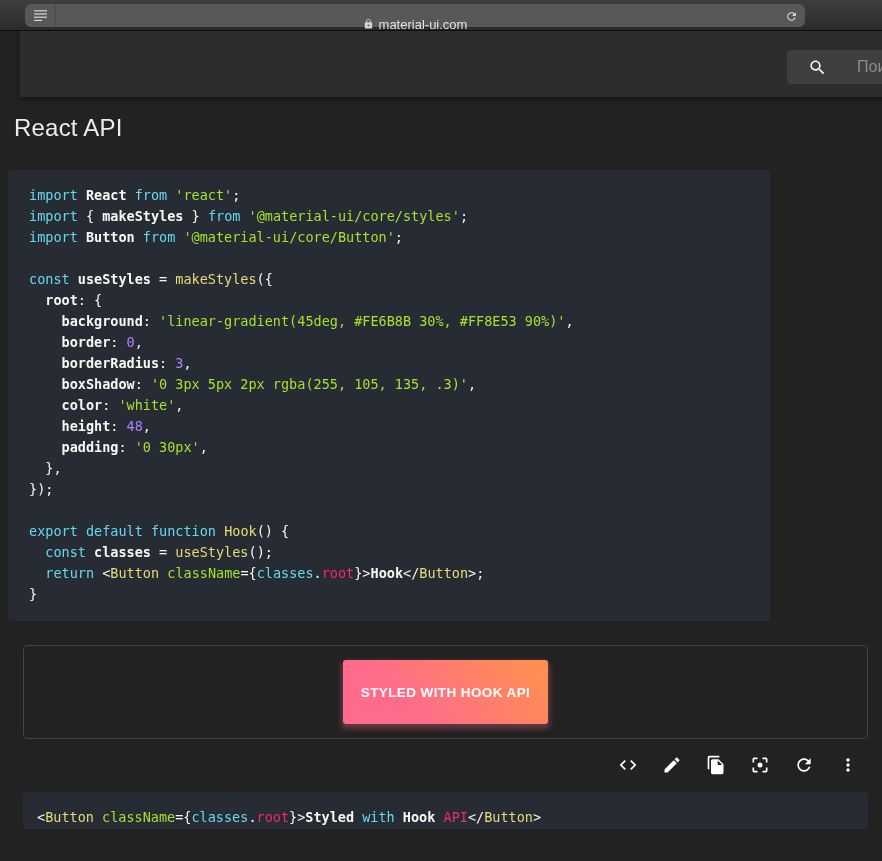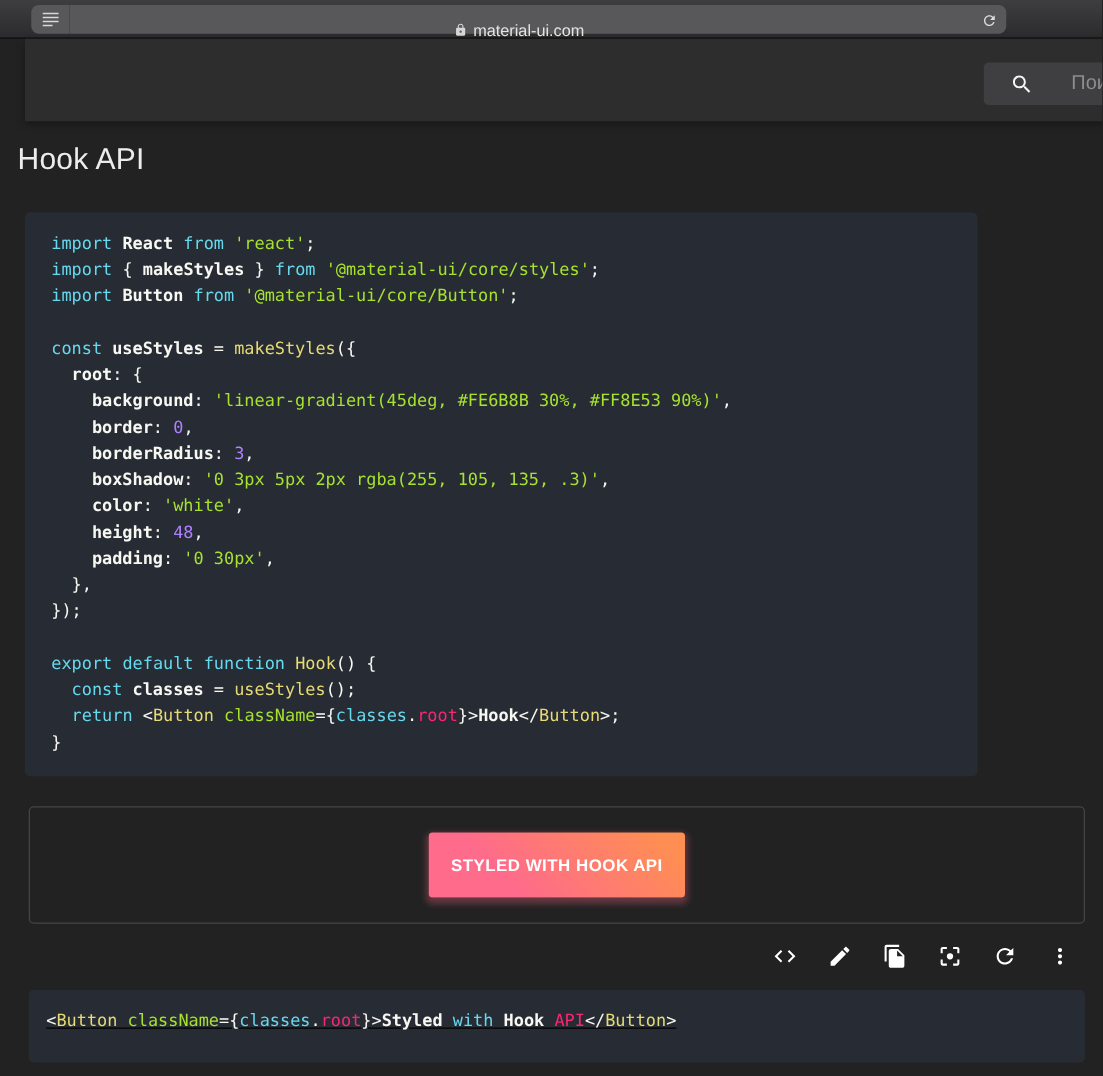--- a/index.html
+++ b/index.html
@@ -73,7 +73,7 @@
     </div>
   </div>
 
-  <h1 class="title">Hook API</h1>
+  <h1 class="title">React API</h1>
 
   <pre class="code code1"><div><span class="t-k">import</span><span class="t-p"> React </span><span class="t-k">from</span><span class="t-p"> </span><span class="t-s">'react'</span><span class="t-u">;</span></div><div><span class="t-k">import</span><span class="t-p"> </span><span class="t-u">{</span><span class="t-p"> makeStyles </span><span class="t-u">}</span><span class="t-p"> </span><span class="t-k">from</span><span class="t-p"> </span><span class="t-s">'@material-ui/core/styles'</span><span class="t-u">;</span></div><div><span class="t-k">import</span><span class="t-p"> Button </span><span class="t-k">from</span><span class="t-p"> </span><span class="t-s">'@material-ui/core/Button'</span><span class="t-u">;</span></div><div>&nbsp;</div><div><span class="t-k">const</span><span class="t-p"> useStyles </span><span class="t-u">=</span><span class="t-p"> </span><span class="t-f">makeStyles</span><span class="t-u">({</span></div><div><span class="t-p">  root</span><span class="t-u">:</span><span class="t-p"> </span><span class="t-u">{</span></div><div><span class="t-p">    background</span><span class="t-u">:</span><span class="t-p"> </span><span class="t-s">'linear-gradient(45deg, #FE6B8B 30%, #FF8E53 90%)'</span><span class="t-u">,</span></div><div><span class="t-p">    border</span><span class="t-u">:</span><span class="t-p"> </span><span class="t-n">0</span><span class="t-u">,</span></div><div><span class="t-p">    borderRadius</span><span class="t-u">:</span><span class="t-p"> </span><span class="t-n">3</span><span class="t-u">,</span></div><div><span class="t-p">    boxShadow</span><span class="t-u">:</span><span class="t-p"> </span><span class="t-s">'0 3px 5px 2px rgba(255, 105, 135, .3)'</span><span class="t-u">,</span></div><div><span class="t-p">    color</span><span class="t-u">:</span><span class="t-p"> </span><span class="t-s">'white'</span><span class="t-u">,</span></div><div><span class="t-p">    height</span><span class="t-u">:</span><span class="t-p"> </span><span class="t-n">48</span><span class="t-u">,</span></div><div><span class="t-p">    padding</span><span class="t-u">:</span><span class="t-p"> </span><span class="t-s">'0 30px'</span><span class="t-u">,</span></div><div><span class="t-p">  </span><span class="t-u">},</span></div><div><span class="t-u">});</span></div><div>&nbsp;</div><div><span class="t-k">export</span><span class="t-p"> </span><span class="t-k">default</span><span class="t-p"> </span><span class="t-k">function</span><span class="t-p"> </span><span class="t-f">Hook</span><span class="t-u">()</span><span class="t-p"> </span><span class="t-u">{</span></div><div><span class="t-p">  </span><span class="t-k">const</span><span class="t-p"> classes </span><span class="t-u">=</span><span class="t-p"> </span><span class="t-f">useStyles</span><span class="t-u">();</span></div><div><span class="t-p">  </span><span class="t-k">return</span><span class="t-p"> </span><span class="t-u">&lt;</span><span class="t-f">Button</span><span class="t-p"> </span><span class="t-s">className</span><span class="t-u">={</span><span class="t-k">classes</span><span class="t-u">.</span><span class="t-c">root</span><span class="t-u">}&gt;</span><span class="t-p">Hook</span><span class="t-u">&lt;/</span><span class="t-f">Button</span><span class="t-u">&gt;;</span></div><div><span class="t-u">}</span></div></pre>
 

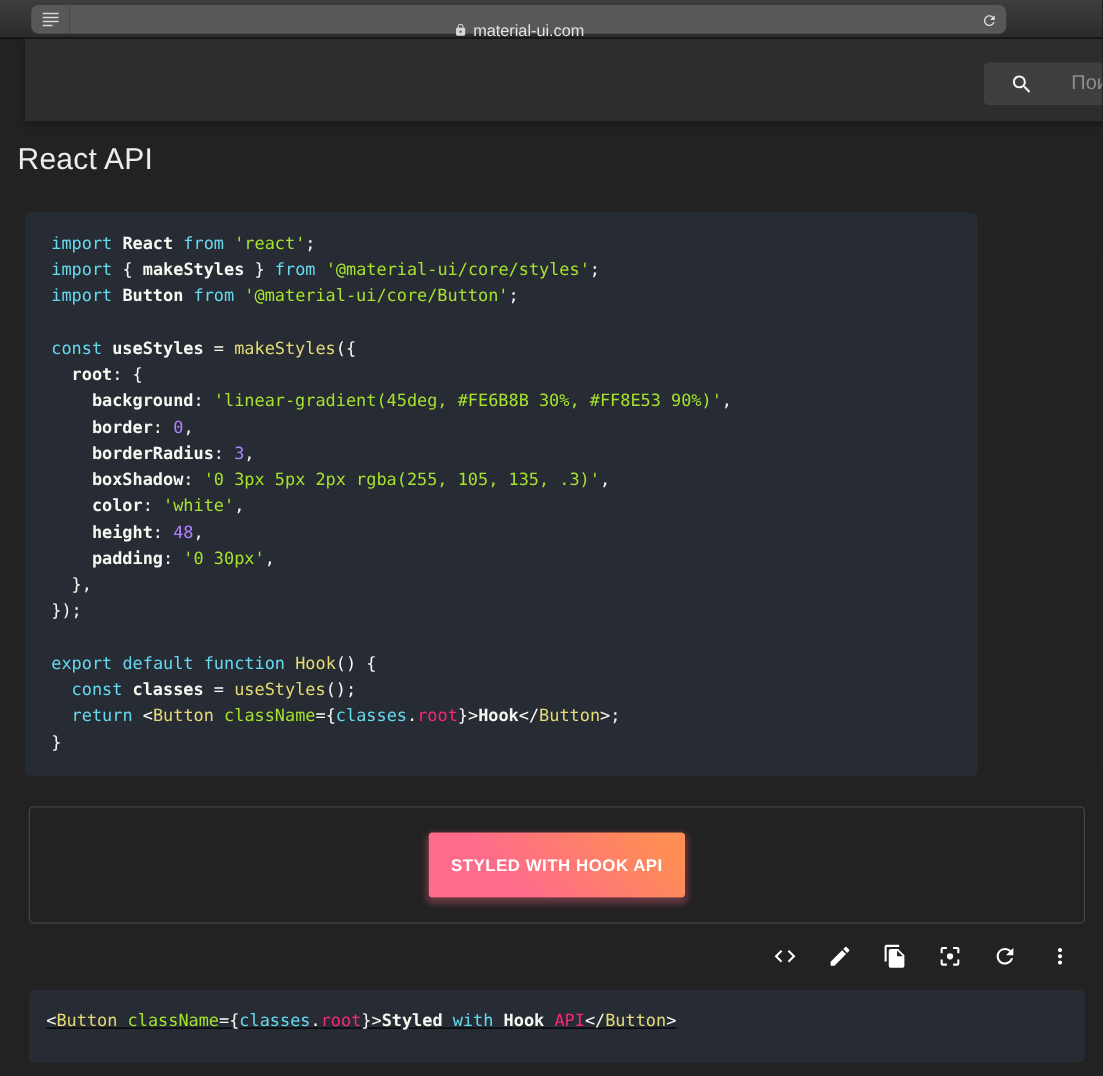--- a/index.html
+++ b/index.html
@@ -19,7 +19,7 @@
   .title{position:absolute;left:14px;top:114px;margin:0;font-size:24px;font-weight:400;color:#ececec;letter-spacing:0.2px;}
   .code{position:absolute;box-sizing:border-box;background:var(--code-bg);border-radius:4px;margin:0;font-family:"DejaVu Sans Mono",monospace;font-size:13.5px;line-height:21px;overflow:hidden;}
   .code div{white-space:pre;height:21px;}
-  .code1{left:20px;top:170px;width:762px;height:451px;padding:15px 10px 15px 21px;}
+  .code1{left:8px;top:170px;width:762px;height:451px;padding:15px 10px 15px 21px;}
   .code2{left:23px;top:792px;width:845px;height:58px;padding:15px 8px 15px 14px;text-decoration:underline;}
   .t-p{color:var(--token-plain);font-weight:bold;}
   .t-u{color:var(--token-plain);}

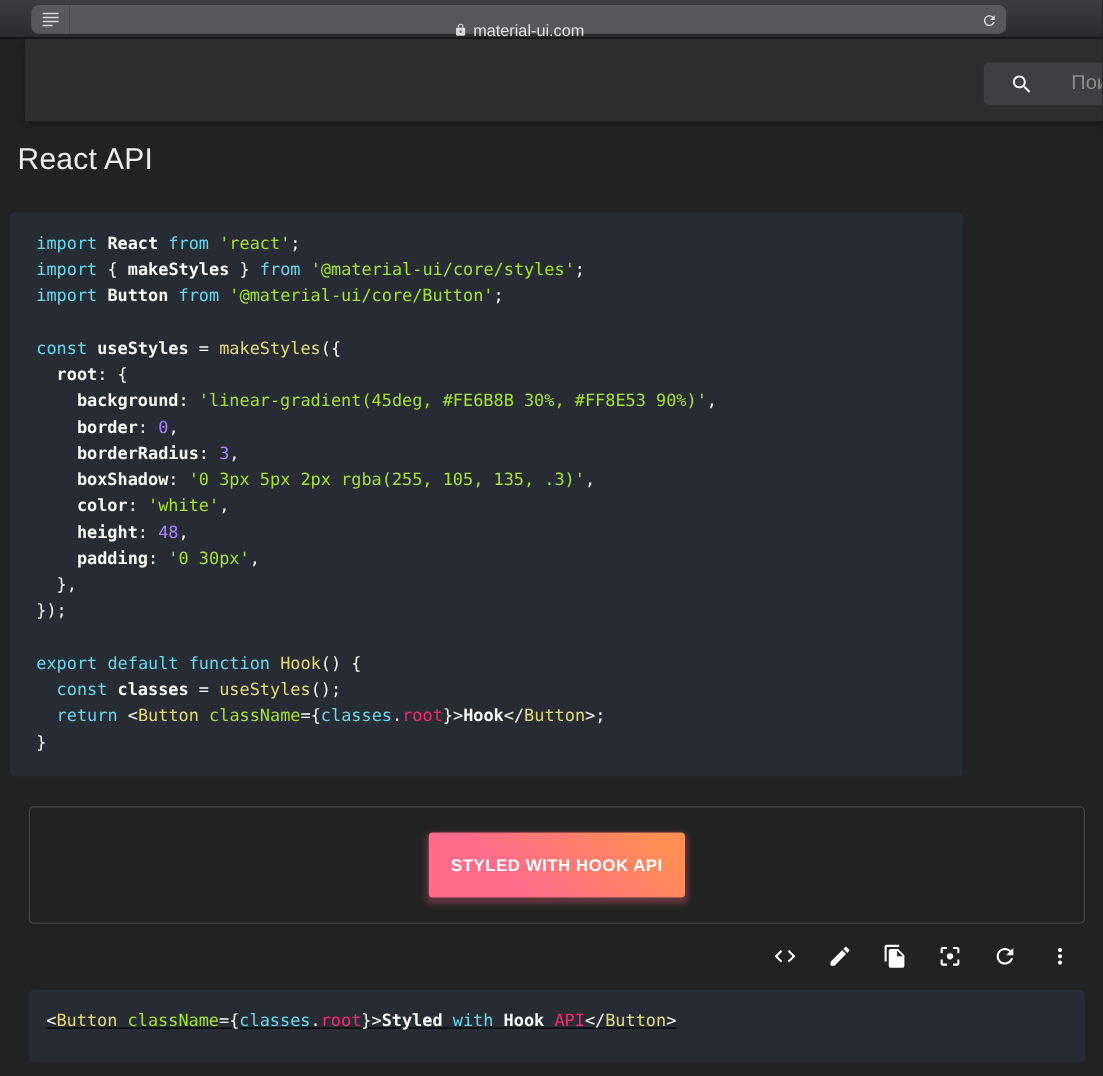--- a/index.html
+++ b/index.html
@@ -29,7 +29,7 @@
   .t-f{color:var(--token-function);}
   .t-c{color:var(--token-constant);}
   .demo{position:absolute;left:23px;top:645px;width:845px;height:94px;box-sizing:border-box;border:1px solid var(--demo-border);border-radius:4px;display:flex;align-items:center;justify-content:center;}
-  .grad{height:52px;padding:0 18px;border:0;border-radius:3px;color:#fff;font-family:"Liberation Sans",sans-serif;font-size:13.5px;font-weight:bold;letter-spacing:0.4px;background:linear-gradient(45deg,var(--button-gradient-start) 30%,var(--button-gradient-end) 90%);box-shadow:0 3px 5px 2px var(--button-shadow);cursor:pointer;}
+  .grad{height:64px;padding:0 18px;border:0;border-radius:3px;color:#fff;font-family:"Liberation Sans",sans-serif;font-size:13.5px;font-weight:bold;letter-spacing:0.4px;background:linear-gradient(45deg,var(--button-gradient-start) 30%,var(--button-gradient-end) 90%);box-shadow:0 3px 5px 2px var(--button-shadow);cursor:pointer;}
   .tools{position:absolute;top:754px;right:24px;display:flex;gap:24px;}
   .tool{width:20px;height:22px;display:flex;align-items:center;justify-content:center;background:none;border:0;padding:0;cursor:pointer;}
 </style>

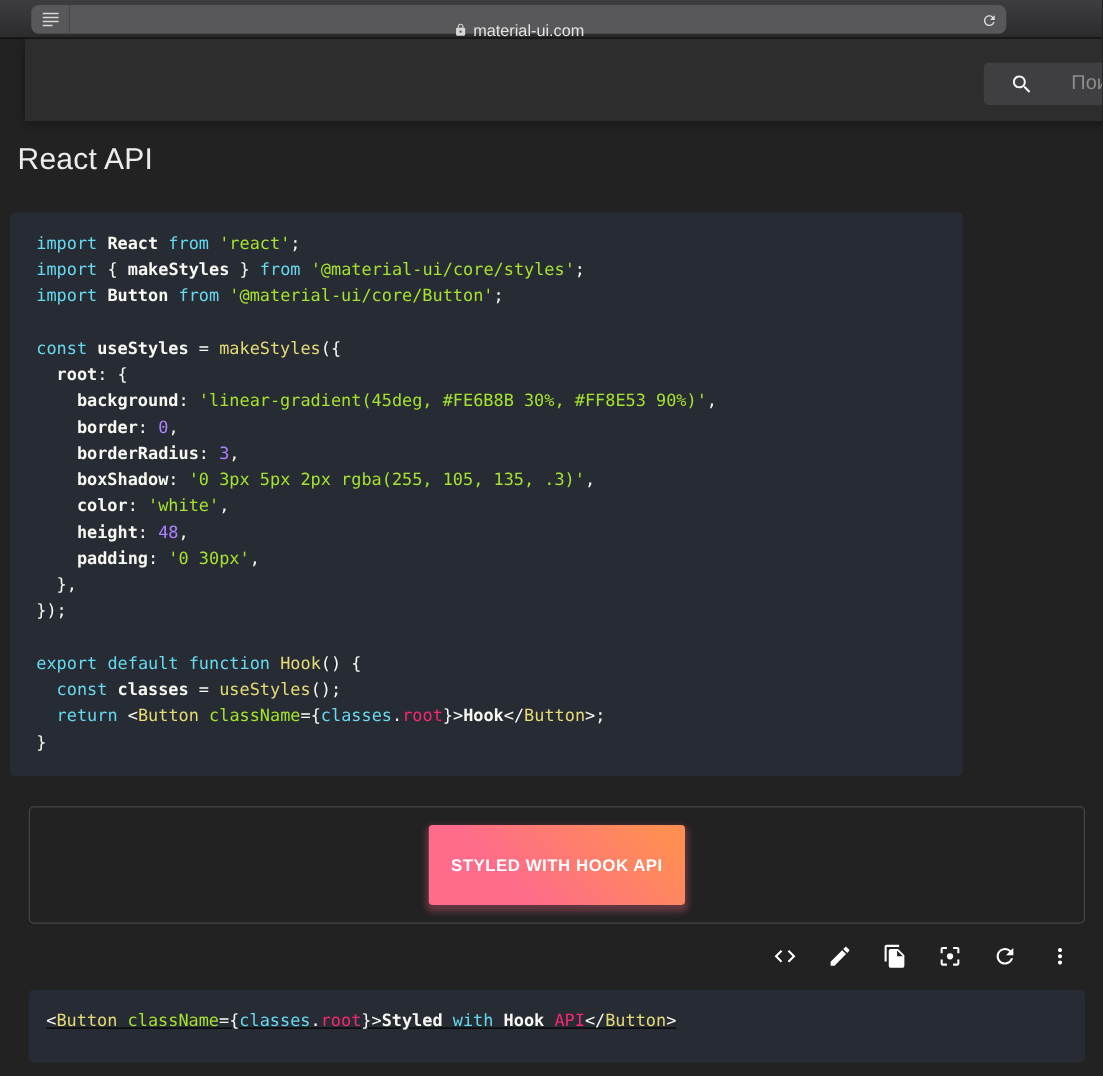--- a/index.html
+++ b/index.html
@@ -20,7 +20,7 @@
   .code{position:absolute;box-sizing:border-box;background:var(--code-bg);border-radius:4px;margin:0;font-family:"DejaVu Sans Mono",monospace;font-size:13.5px;line-height:21px;overflow:hidden;}
   .code div{white-space:pre;height:21px;}
   .code1{left:8px;top:170px;width:762px;height:451px;padding:15px 10px 15px 21px;}
-  .code2{left:23px;top:792px;width:845px;height:58px;padding:15px 8px 15px 14px;text-decoration:underline;}
+  .code2{left:23px;top:792px;width:845px;height:37px;padding:15px 8px 15px 14px;}
   .t-p{color:var(--token-plain);font-weight:bold;}
   .t-u{color:var(--token-plain);}
   .t-k{color:var(--token-keyword);}

